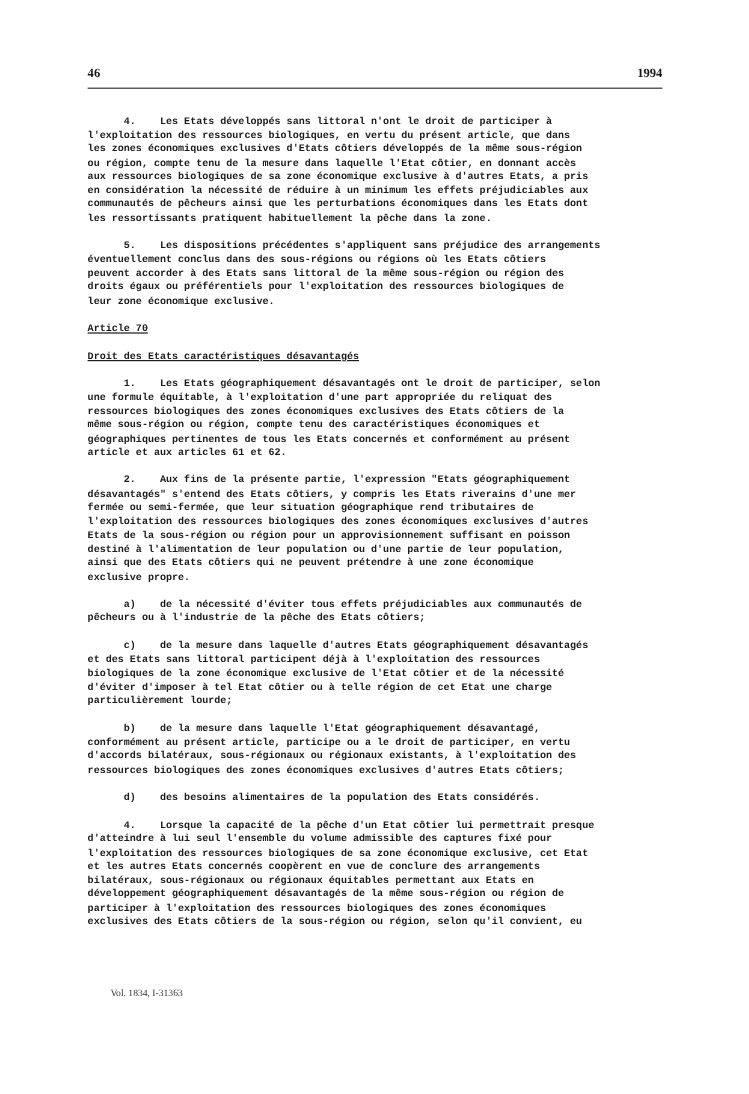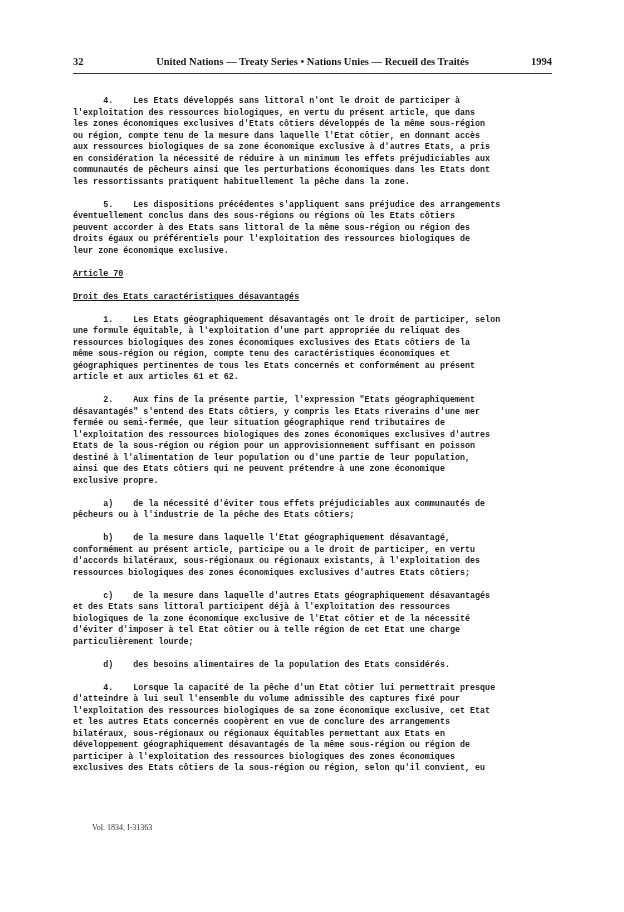--- a/index.html
+++ b/index.html
@@ -31,7 +31,7 @@
 
 <div class="page">
   <div class="running-head">
-    <span class="pg">32</span>
+    <span class="pg">46</span>
     <span class="title">United Nations — Treaty Series  •  Nations Unies — Recueil des Traités</span>
     <span class="year">1994</span>
   </div>

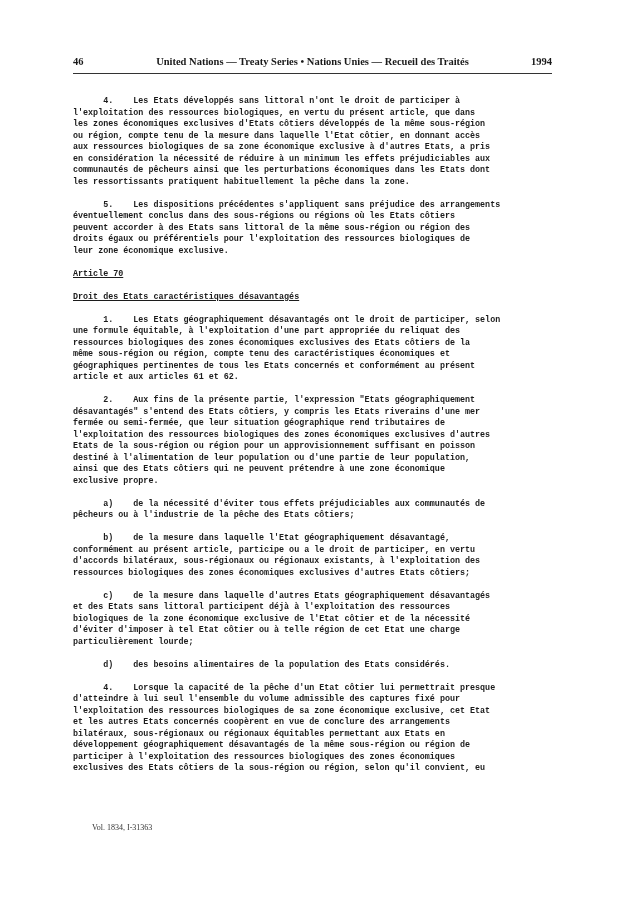--- a/index.html
+++ b/index.html
@@ -32,7 +32,6 @@
 <div class="page">
   <div class="running-head">
     <span class="pg">46</span>
-    <span class="title">United Nations — Treaty Series  •  Nations Unies — Recueil des Traités</span>
     <span class="year">1994</span>
   </div>
 

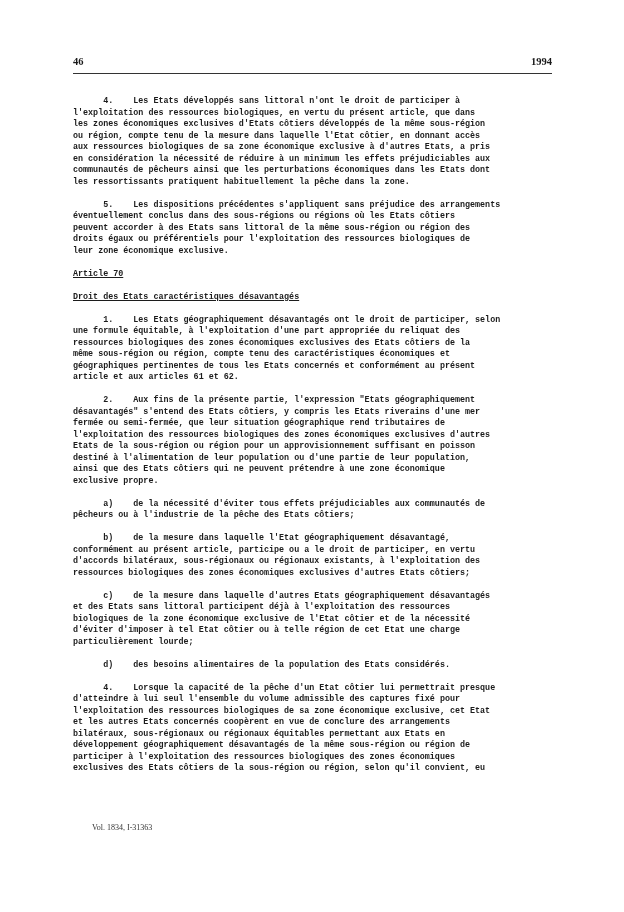--- a/index.html
+++ b/index.html
@@ -67,15 +67,15 @@
 exclusive propre.</p>
     <p class="para">      a)    de la nécessité d'éviter tous effets préjudiciables aux communautés de
 pêcheurs ou à l'industrie de la pêche des Etats côtiers;</p>
-    <p class="para">      b)    de la mesure dans laquelle l'Etat géographiquement désavantagé,
-conformément au présent article, participe ou a le droit de participer, en vertu
-d'accords bilatéraux, sous-régionaux ou régionaux existants, à l'exploitation des
-ressources biologiques des zones économiques exclusives d'autres Etats côtiers;</p>
     <p class="para">      c)    de la mesure dans laquelle d'autres Etats géographiquement désavantagés
 et des Etats sans littoral participent déjà à l'exploitation des ressources
 biologiques de la zone économique exclusive de l'Etat côtier et de la nécessité
 d'éviter d'imposer à tel Etat côtier ou à telle région de cet Etat une charge
 particulièrement lourde;</p>
+    <p class="para">      b)    de la mesure dans laquelle l'Etat géographiquement désavantagé,
+conformément au présent article, participe ou a le droit de participer, en vertu
+d'accords bilatéraux, sous-régionaux ou régionaux existants, à l'exploitation des
+ressources biologiques des zones économiques exclusives d'autres Etats côtiers;</p>
     <p class="para">      d)    des besoins alimentaires de la population des Etats considérés.</p>
     <p class="para">      4.    Lorsque la capacité de la pêche d'un Etat côtier lui permettrait presque
 d'atteindre à lui seul l'ensemble du volume admissible des captures fixé pour

